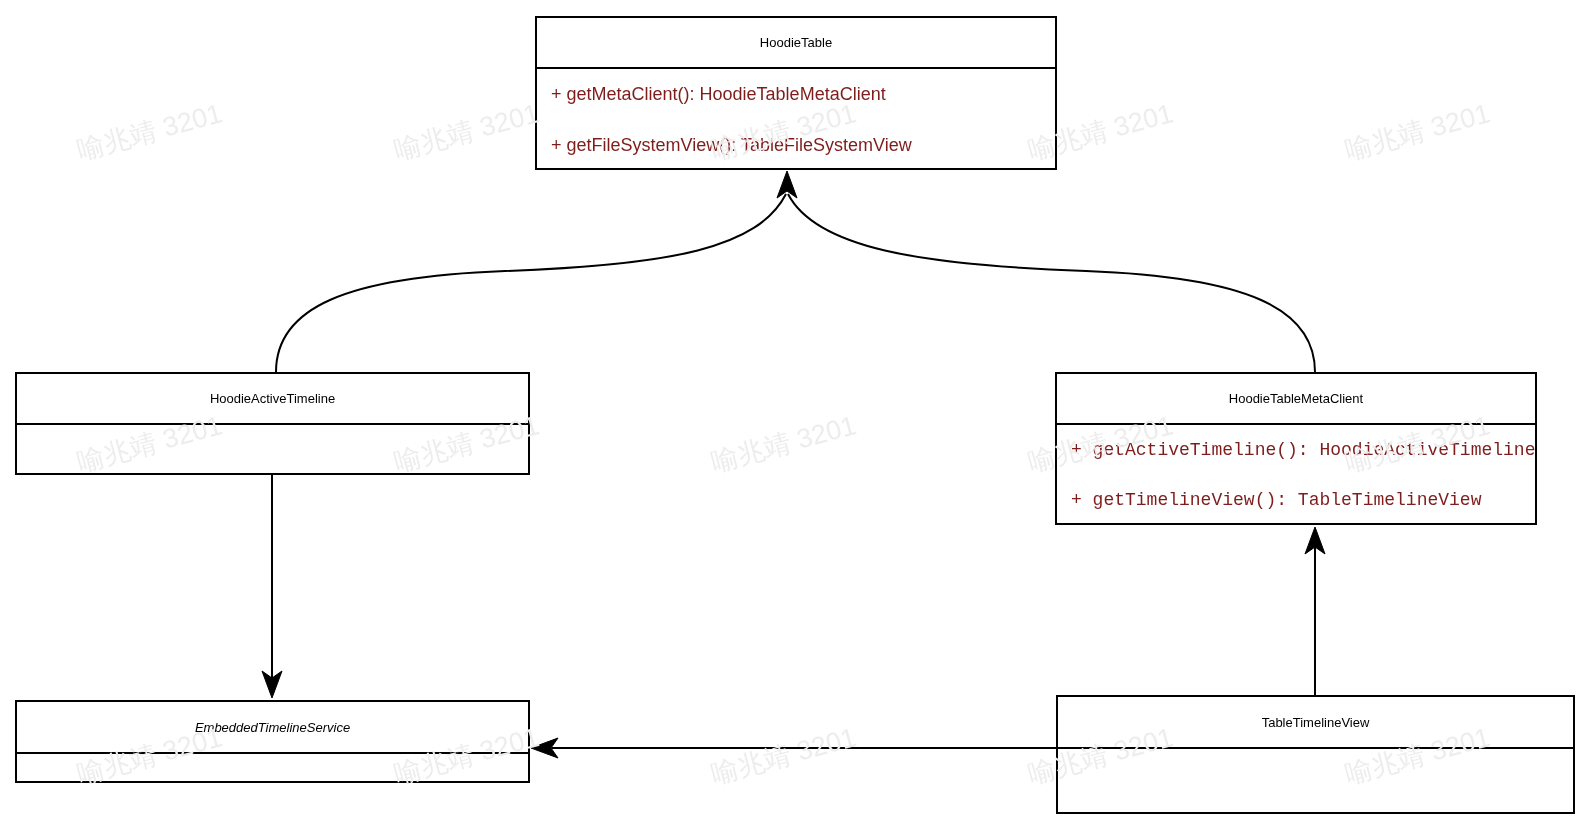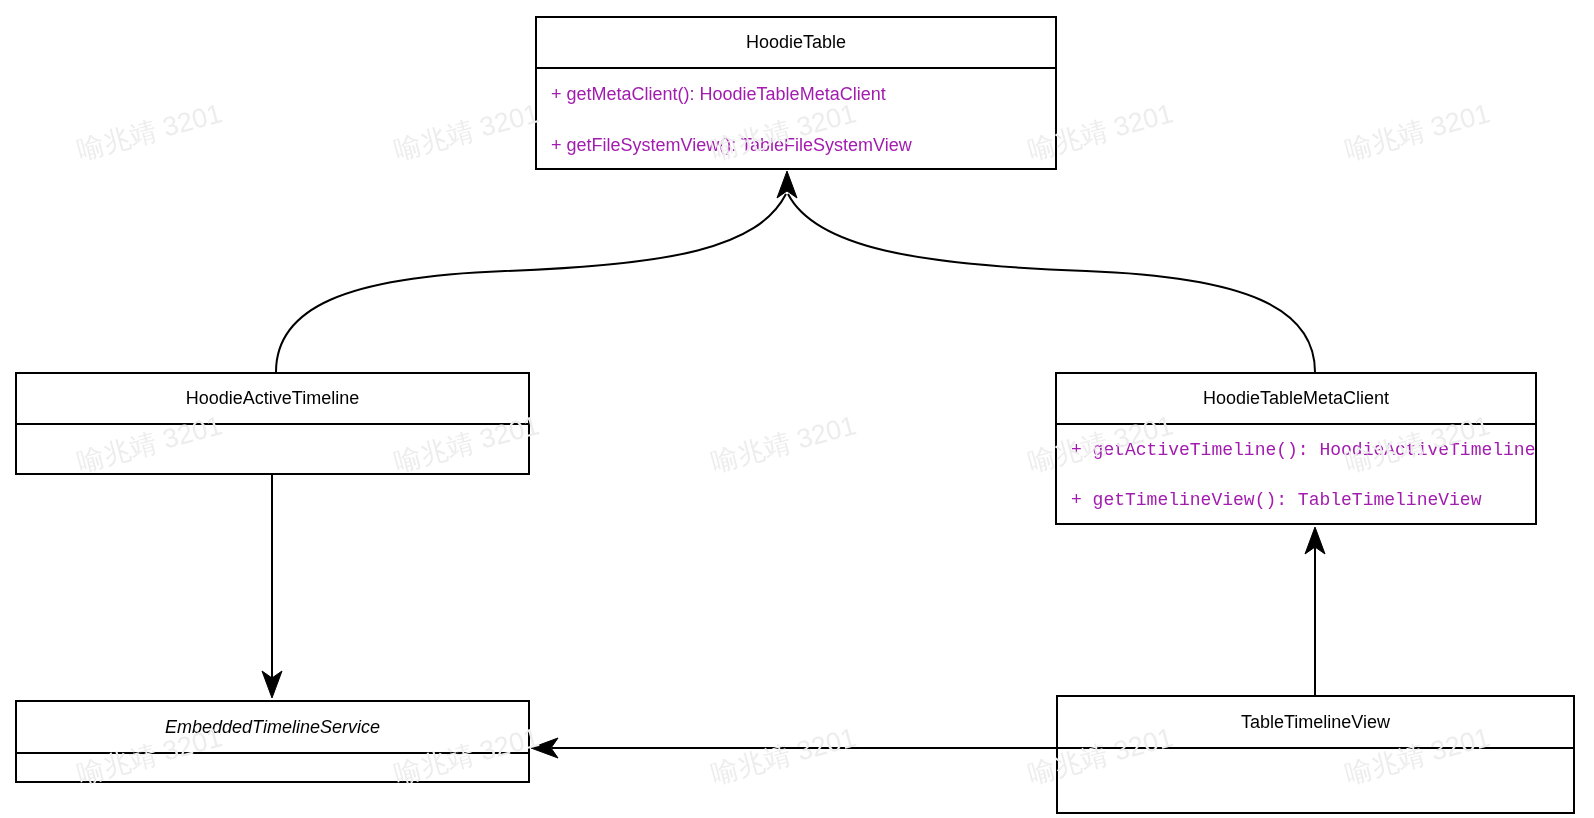--- a/index.html
+++ b/index.html
@@ -29,7 +29,7 @@
     justify-content: center;
     border-bottom: 2px solid #000000;
     box-sizing: border-box;
-    font-size: 18px;
+    font-size: 13px;
     color: #000000;
     white-space: nowrap;
   }

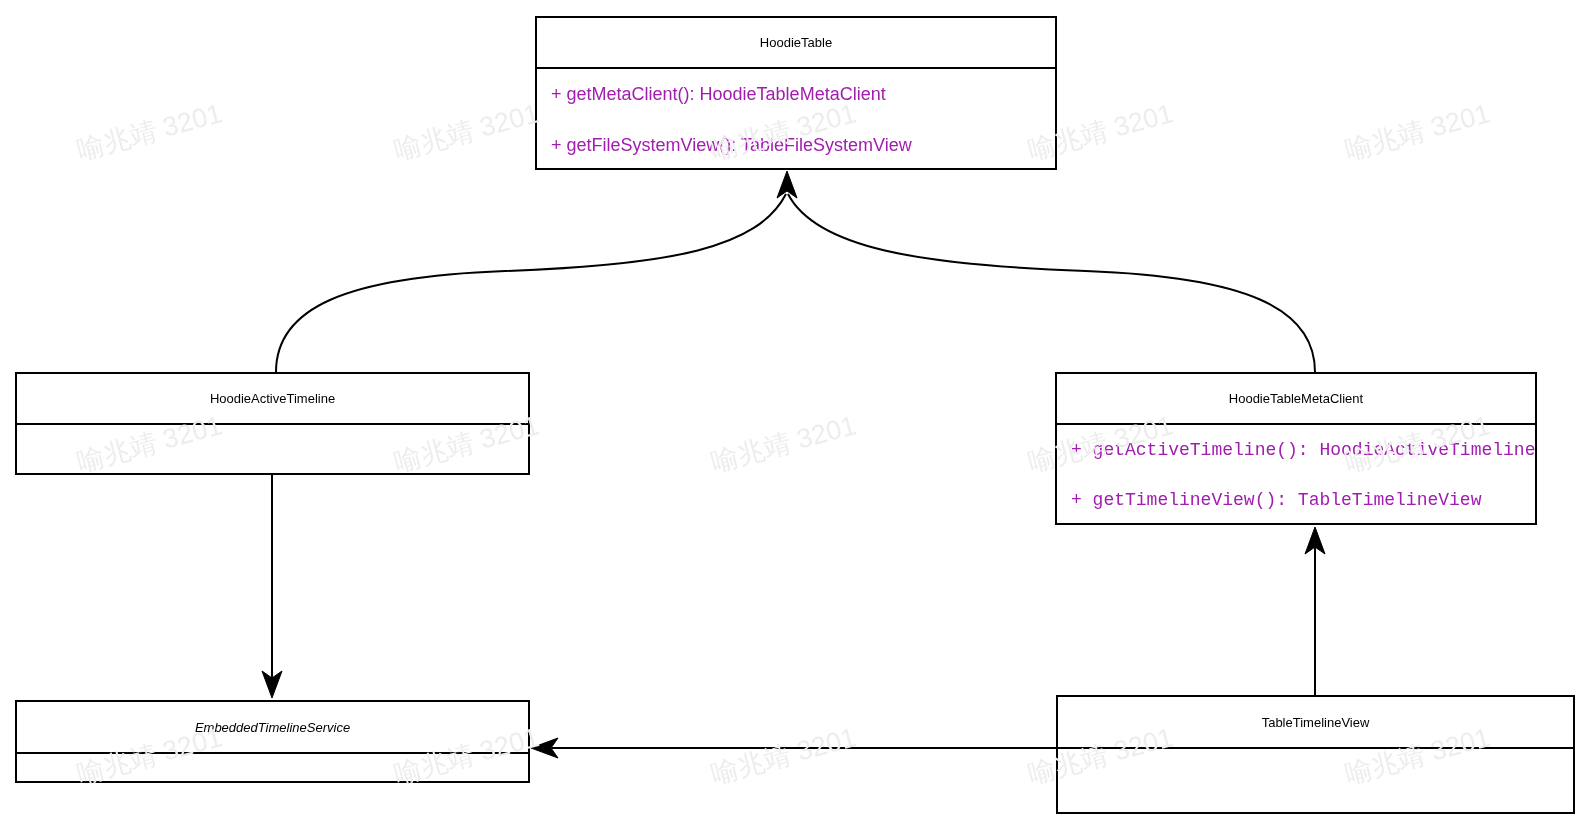--- a/index.html
+++ b/index.html
@@ -42,7 +42,7 @@
     box-sizing: border-box;
     padding-left: 14px;
     font-size: 18px;
-    color: #a21caf;
+    color: #7f1d1d;
     white-space: nowrap;
   }
   

